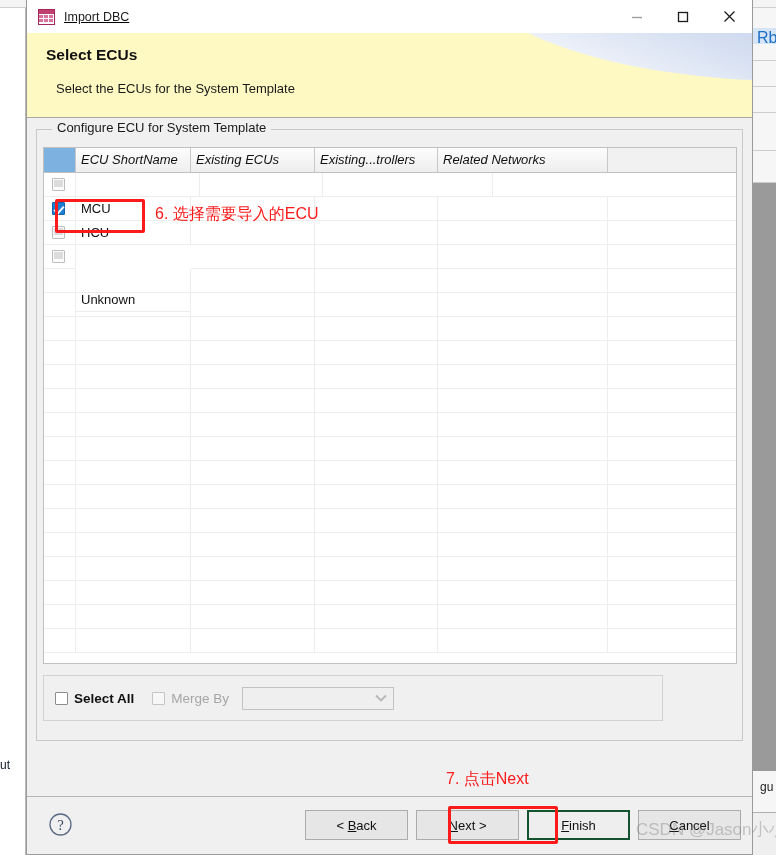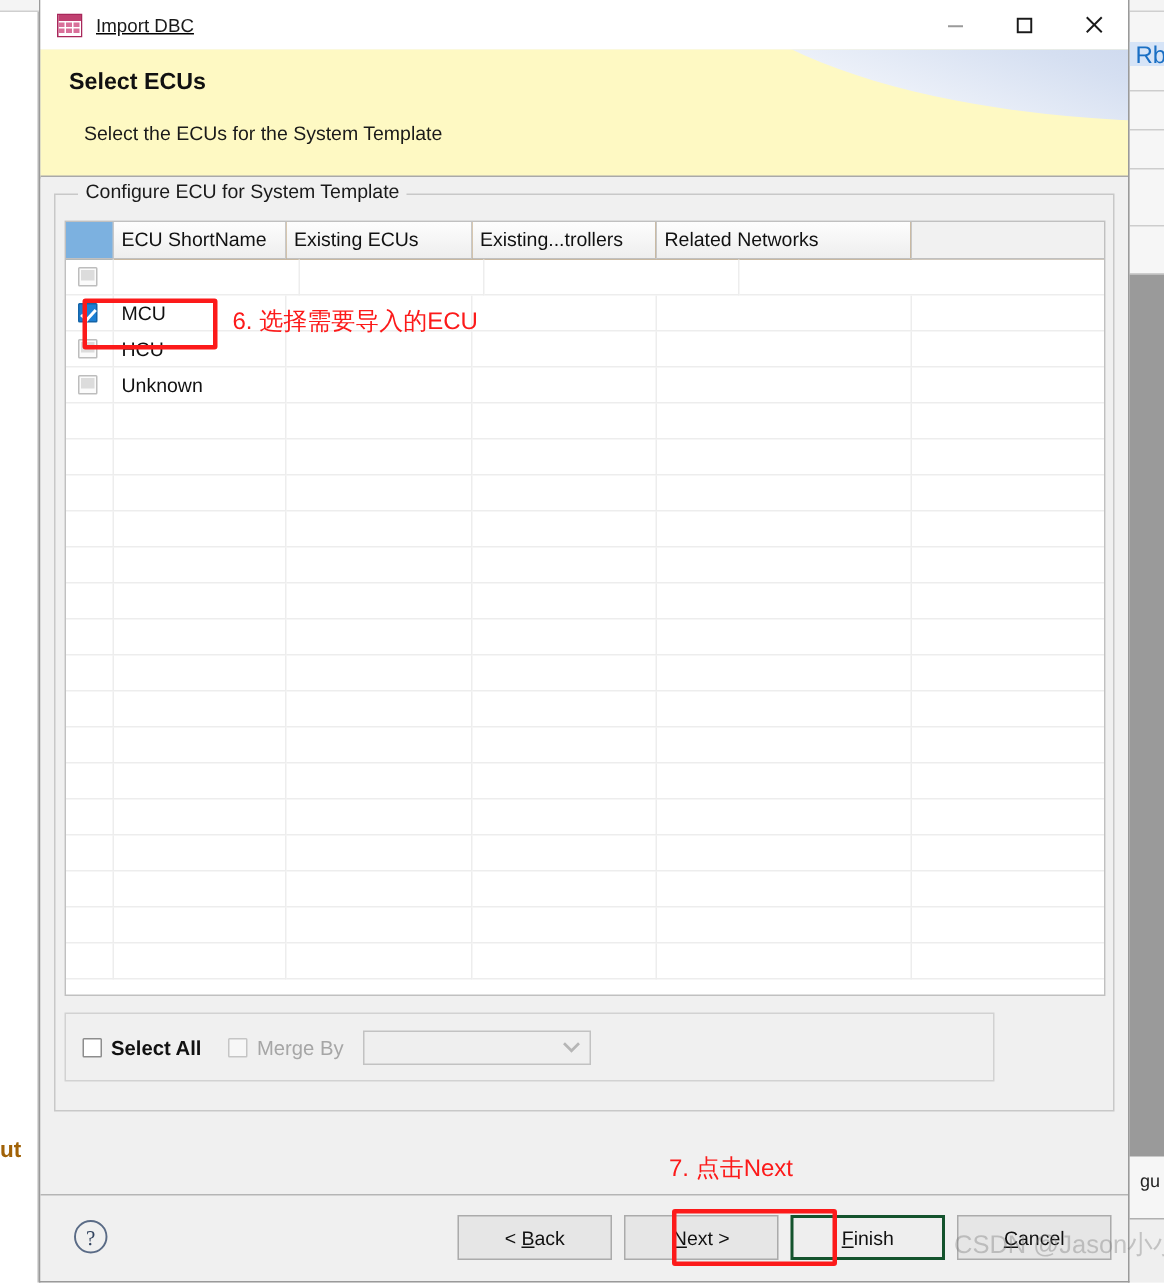--- a/index.html
+++ b/index.html
@@ -128,7 +128,7 @@
     position: absolute; left: 6px; top: 17px; width: 694px; height: 517px;
     background: #ffffff; border: 1px solid #c0c0c0; overflow: hidden;
   }
-  .thead { display: flex; height: 25px; background: #a16207; }
+  .thead { display: flex; height: 25px; background: #86efac; font-style: italic; }
   .th {
     height: 25px; line-height: 24px; font-size: 13px; color: #111;
     border-right: 1px solid #c8c8c8; border-bottom: 1px solid #c0c0c0;

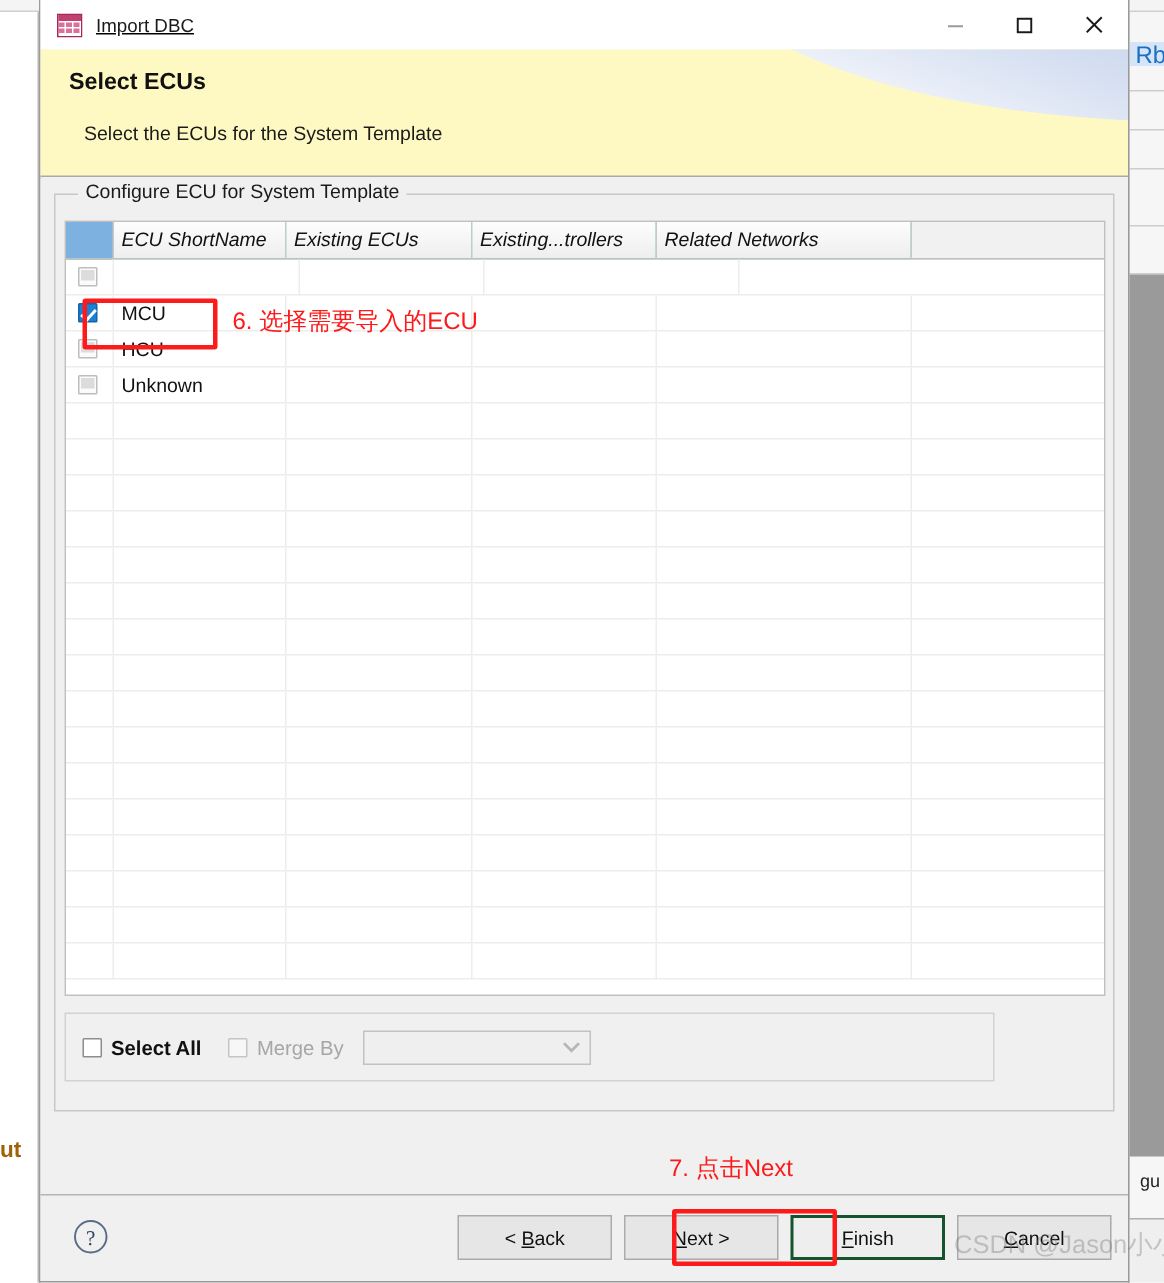--- a/index.html
+++ b/index.html
@@ -352,7 +352,7 @@
               <div class="tcell chk" style="width: 32px;">
                 <span class="cb light"></span>
               </div>
-              <div class="tcell" style="width: 115px;">Unknown</div>
+              <div class="tcell" style="width: 115px; margin-top: 43px;">Unknown</div>
               <div class="tcell" style="width: 124px;"></div>
               <div class="tcell" style="width: 123px;"></div>
               <div class="tcell" style="width: 170px;"></div>

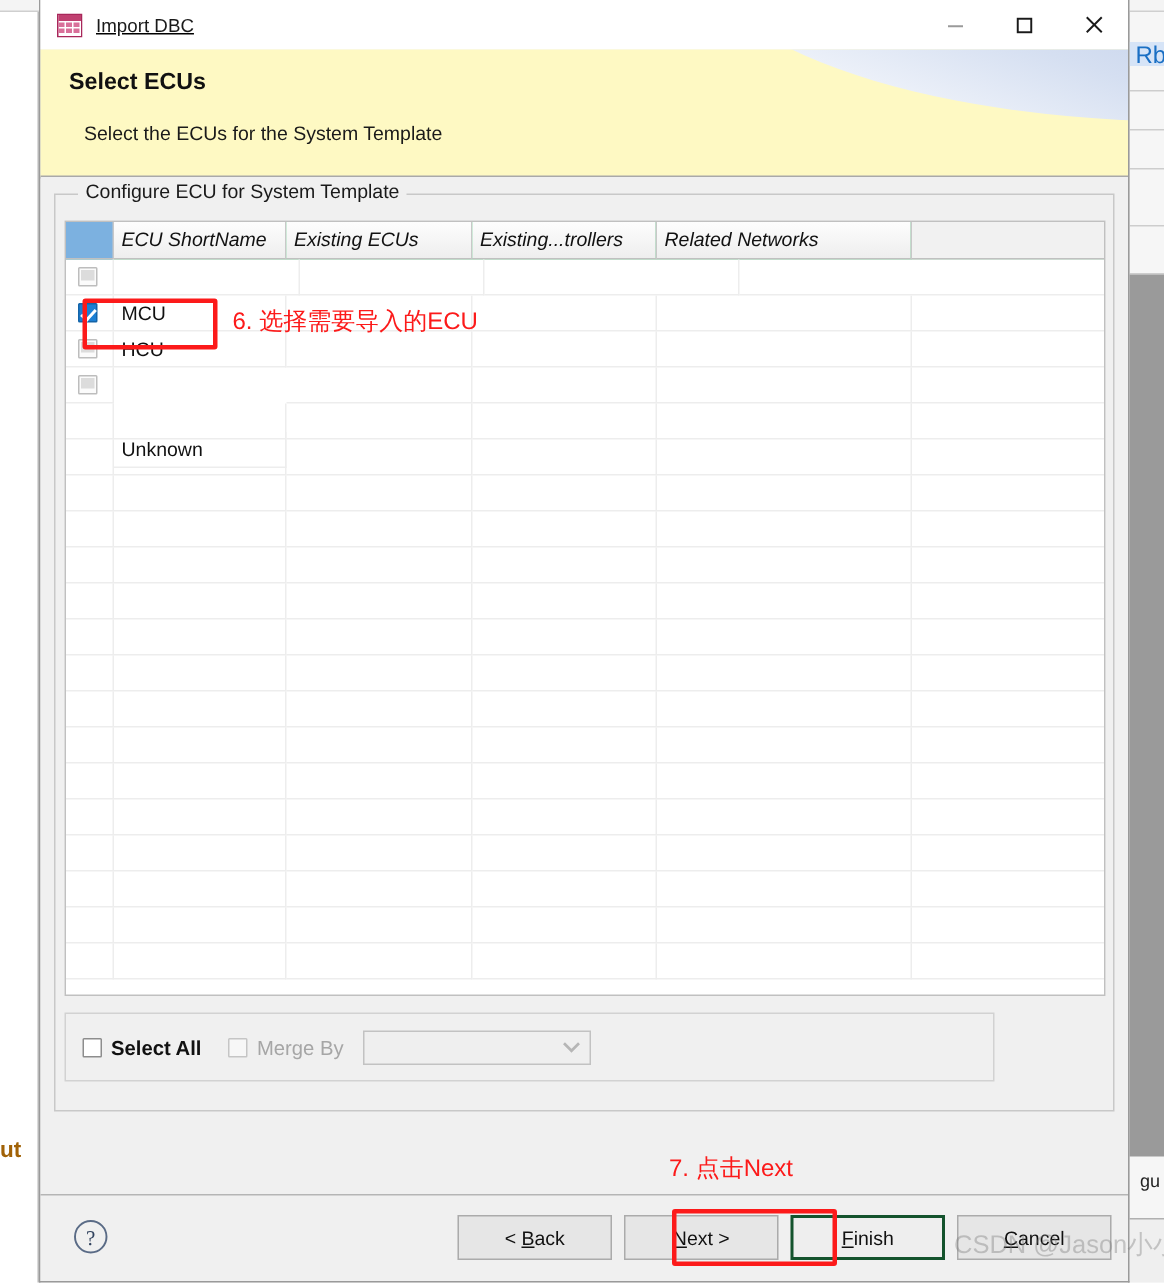--- a/index.html
+++ b/index.html
@@ -31,7 +31,7 @@
   }
   .bg-left-text {
     position: absolute; left: 0px; top: 758px;
-    font-size: 15px; color: #a16207; white-space: nowrap; font-weight: bold;
+    font-size: 12px; color: #0f172a; white-space: nowrap;
   }
   .bg-right-panel {
     position: absolute; left: 752px; top: 8px; width: 24px; height: 847px;

